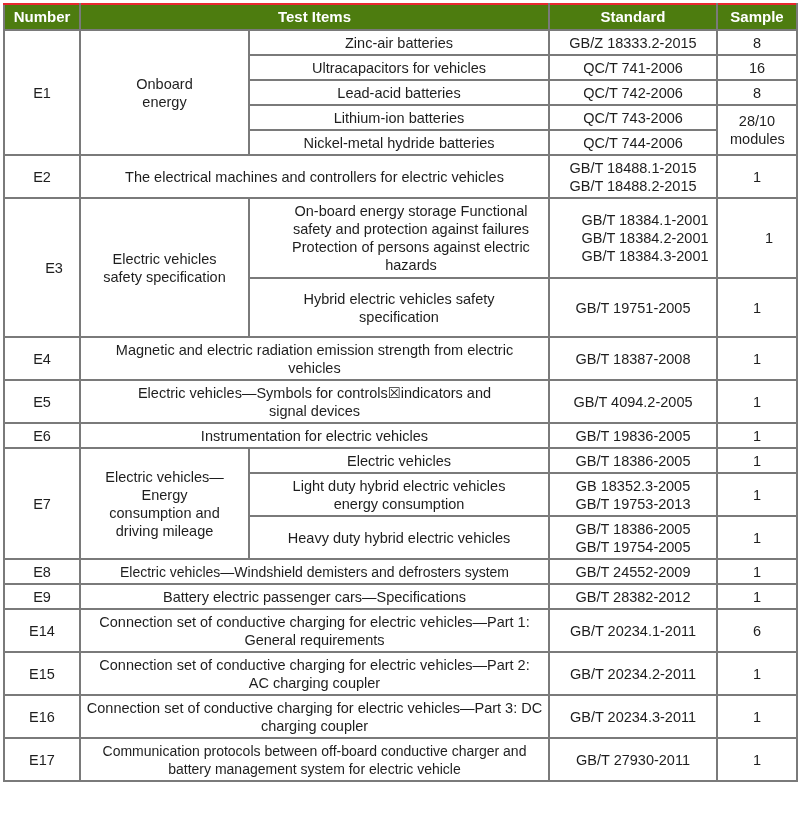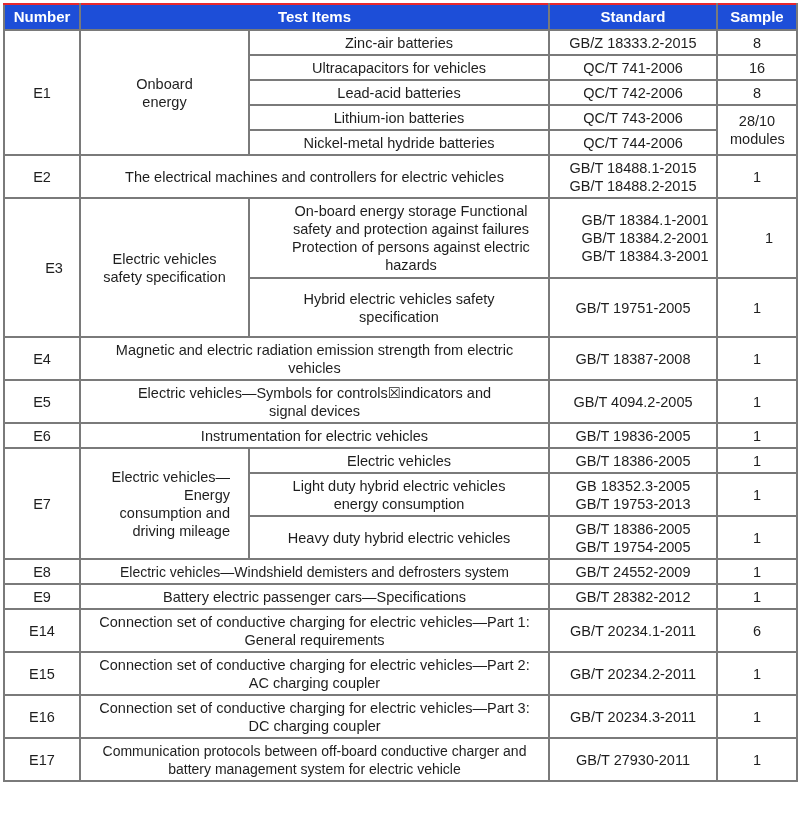--- a/index.html
+++ b/index.html
@@ -22,7 +22,7 @@
     overflow: hidden;
   }
   table.std thead th {
-    background: #1d4ed8;
+    background: #4d7c0f;
     color: #ffffff;
     font-weight: bold;
     font-size: 15px;

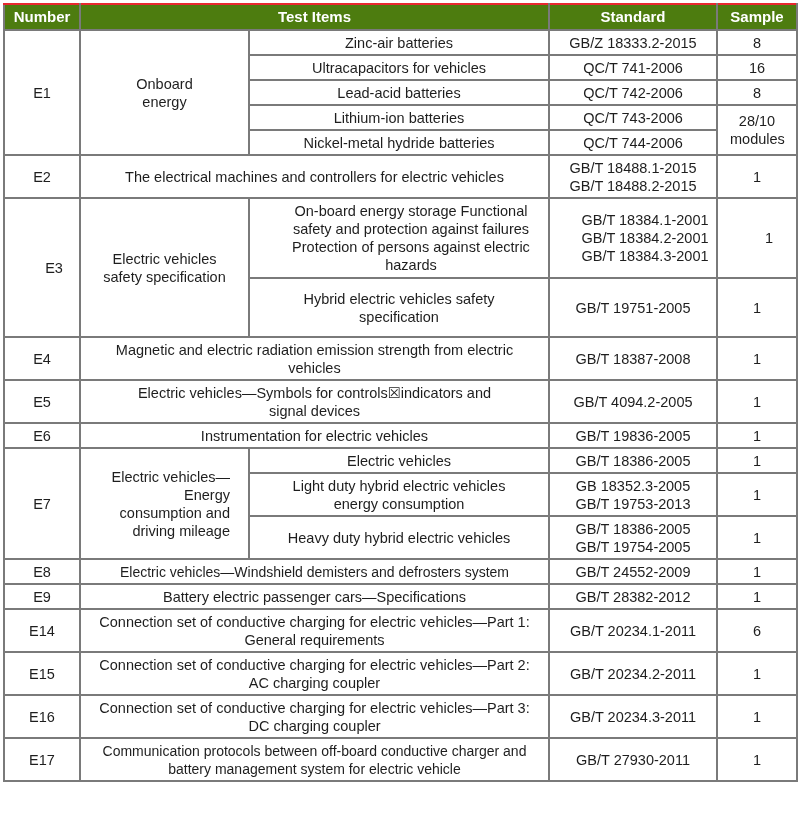--- a/index.html
+++ b/index.html
@@ -137,7 +137,7 @@
 
     <tr class="h27">
       <td rowspan="3">E7</td>
-      <td rowspan="3" style="padding:0 18px;text-align:right;">Electric vehicles—Energy consumption and driving mileage</td>
+      <td rowspan="3" style="padding:0 18px;">Electric vehicles—Energy consumption and driving mileage</td>
       <td>Electric vehicles</td>
       <td>GB/T 18386-2005</td>
       <td>1</td>

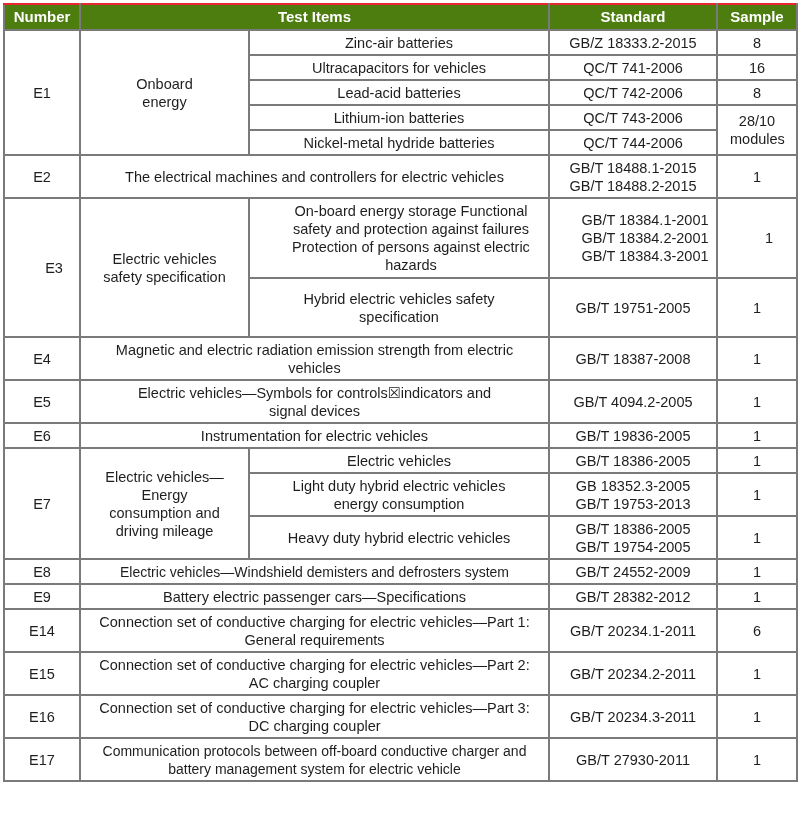--- a/index.html
+++ b/index.html
@@ -189,7 +189,7 @@
 
     <tr class="h45">
       <td>E16</td>
-      <td colspan="2" style="padding:0 12px;">Connection set of conductive charging for electric vehicles—Part 3: DC charging coupler</td>
+      <td colspan="2" style="padding:0 0;">Connection set of conductive charging for electric vehicles—Part 3: DC charging coupler</td>
       <td>GB/T 20234.3-2011</td>
       <td>1</td>
     </tr>

